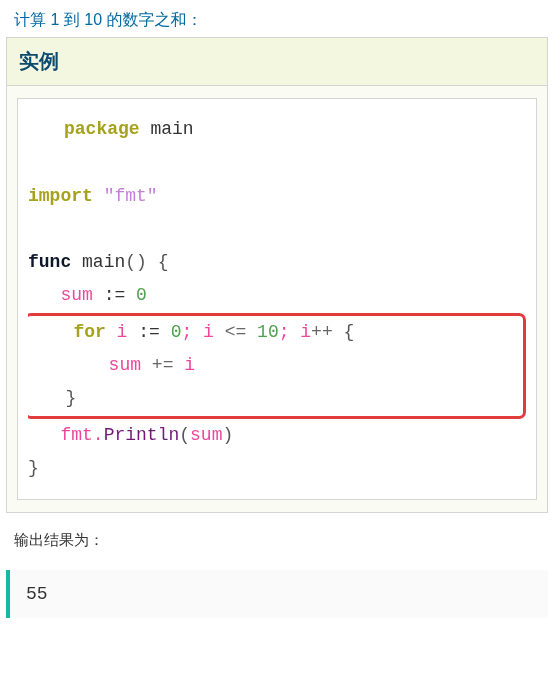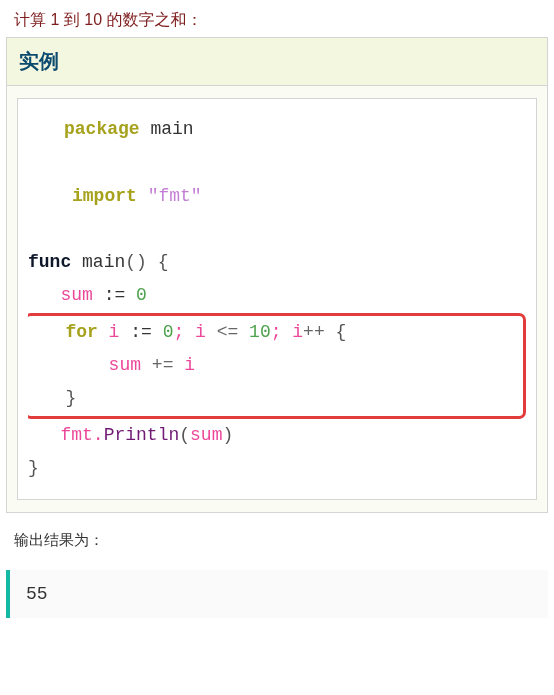--- a/index.html
+++ b/index.html
@@ -13,7 +13,7 @@
   .intro {
     padding: 10px 10px 6px 14px;
     font-size: 16px;
-    color: #7f1d1d;
+    color: #0369a1;
   }
   .example-box {
     margin: 0 6px 0 6px;

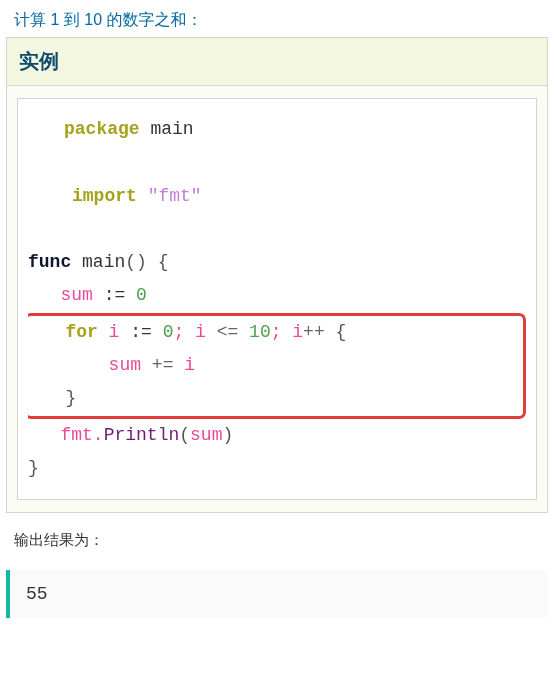--- a/index.html
+++ b/index.html
@@ -44,7 +44,7 @@
     overflow-x: auto;
   }
   .kw-pkg  { font-weight: bold; color: #a6a21d; margin-left: 36px; }
-  .kw-imp  { font-weight: bold; color: #a6a21d; margin-left: 44px; }
+  .kw-imp  { font-weight: bold; color: #a6a21d; }
   .kw-func { font-weight: bold; color: #0f172a; }
   .kw-for  { font-weight: bold; color: #a6a21d; }
   .ident   { color: #333; }

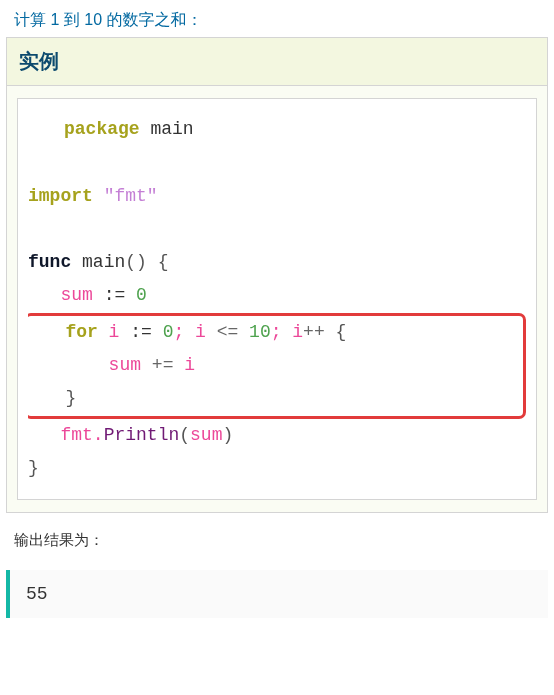--- a/index.html
+++ b/index.html
@@ -46,7 +46,7 @@
   .kw-pkg  { font-weight: bold; color: #a6a21d; margin-left: 36px; }
   .kw-imp  { font-weight: bold; color: #a6a21d; }
   .kw-func { font-weight: bold; color: #0f172a; }
-  .kw-for  { font-weight: bold; color: #a6a21d; }
+  .kw-for  { font-weight: bold; color: #a6a21d; margin-left: 8px; }
   .ident   { color: #333; }
   .str     { color: #c47fd5; }
   .num     { color: #4ea24e; }

